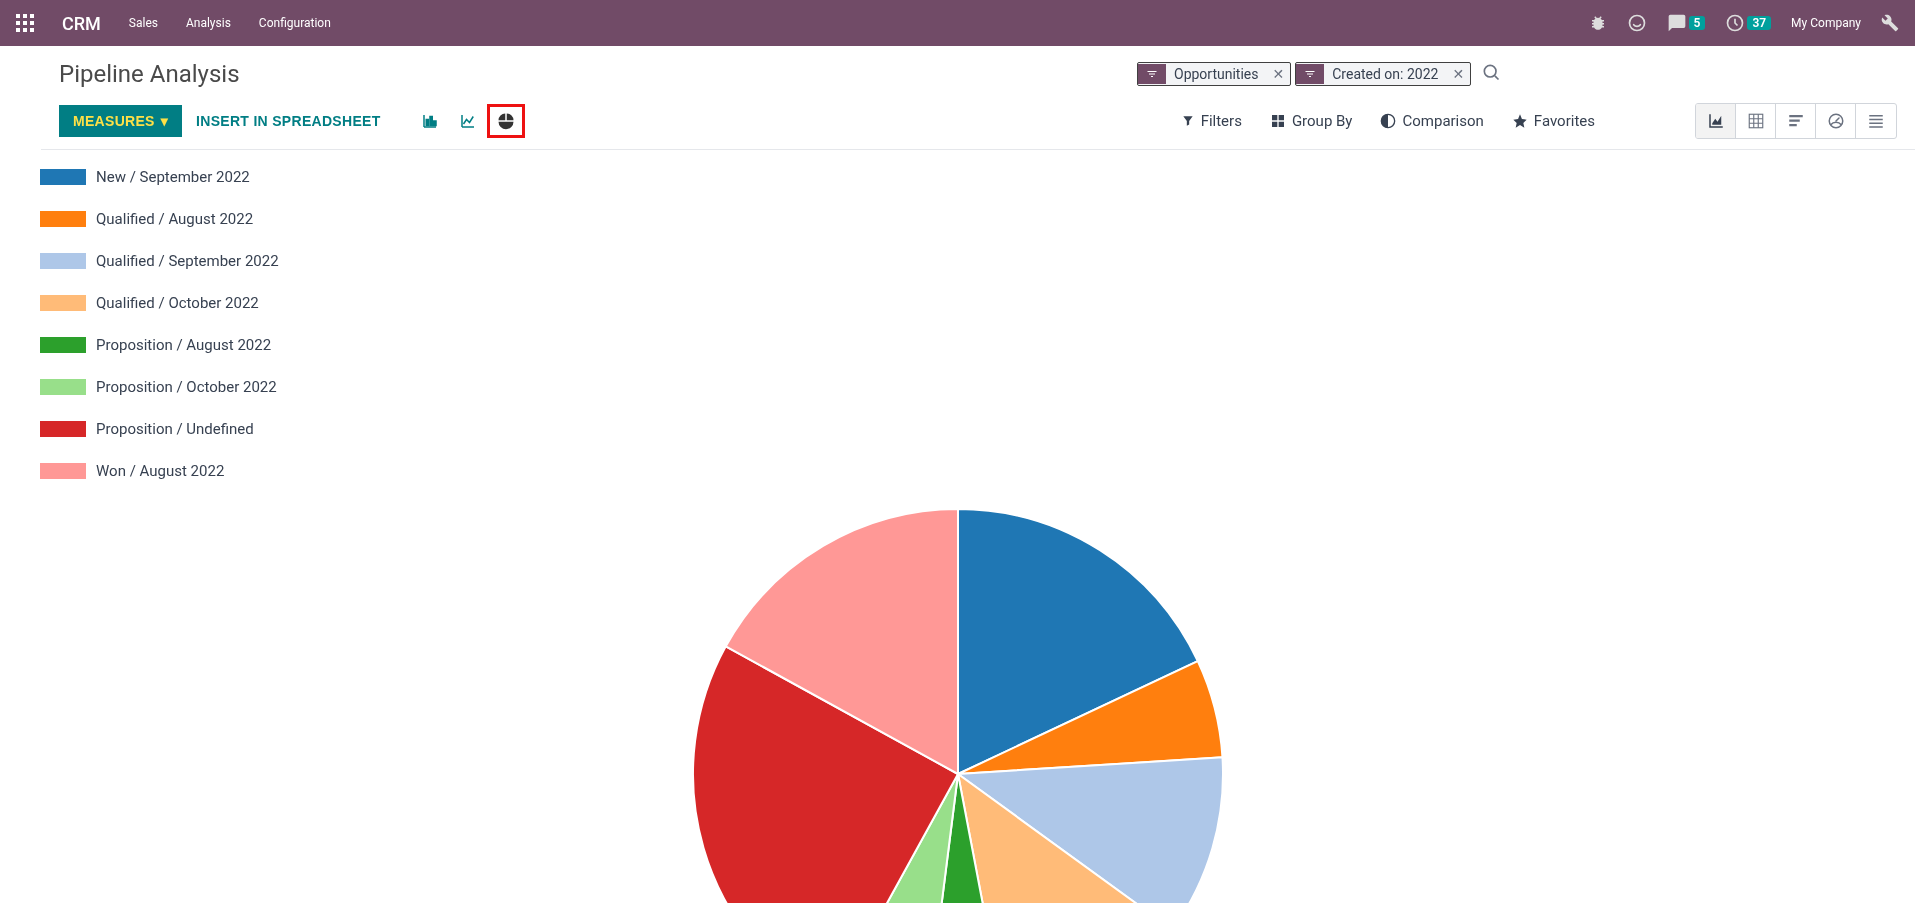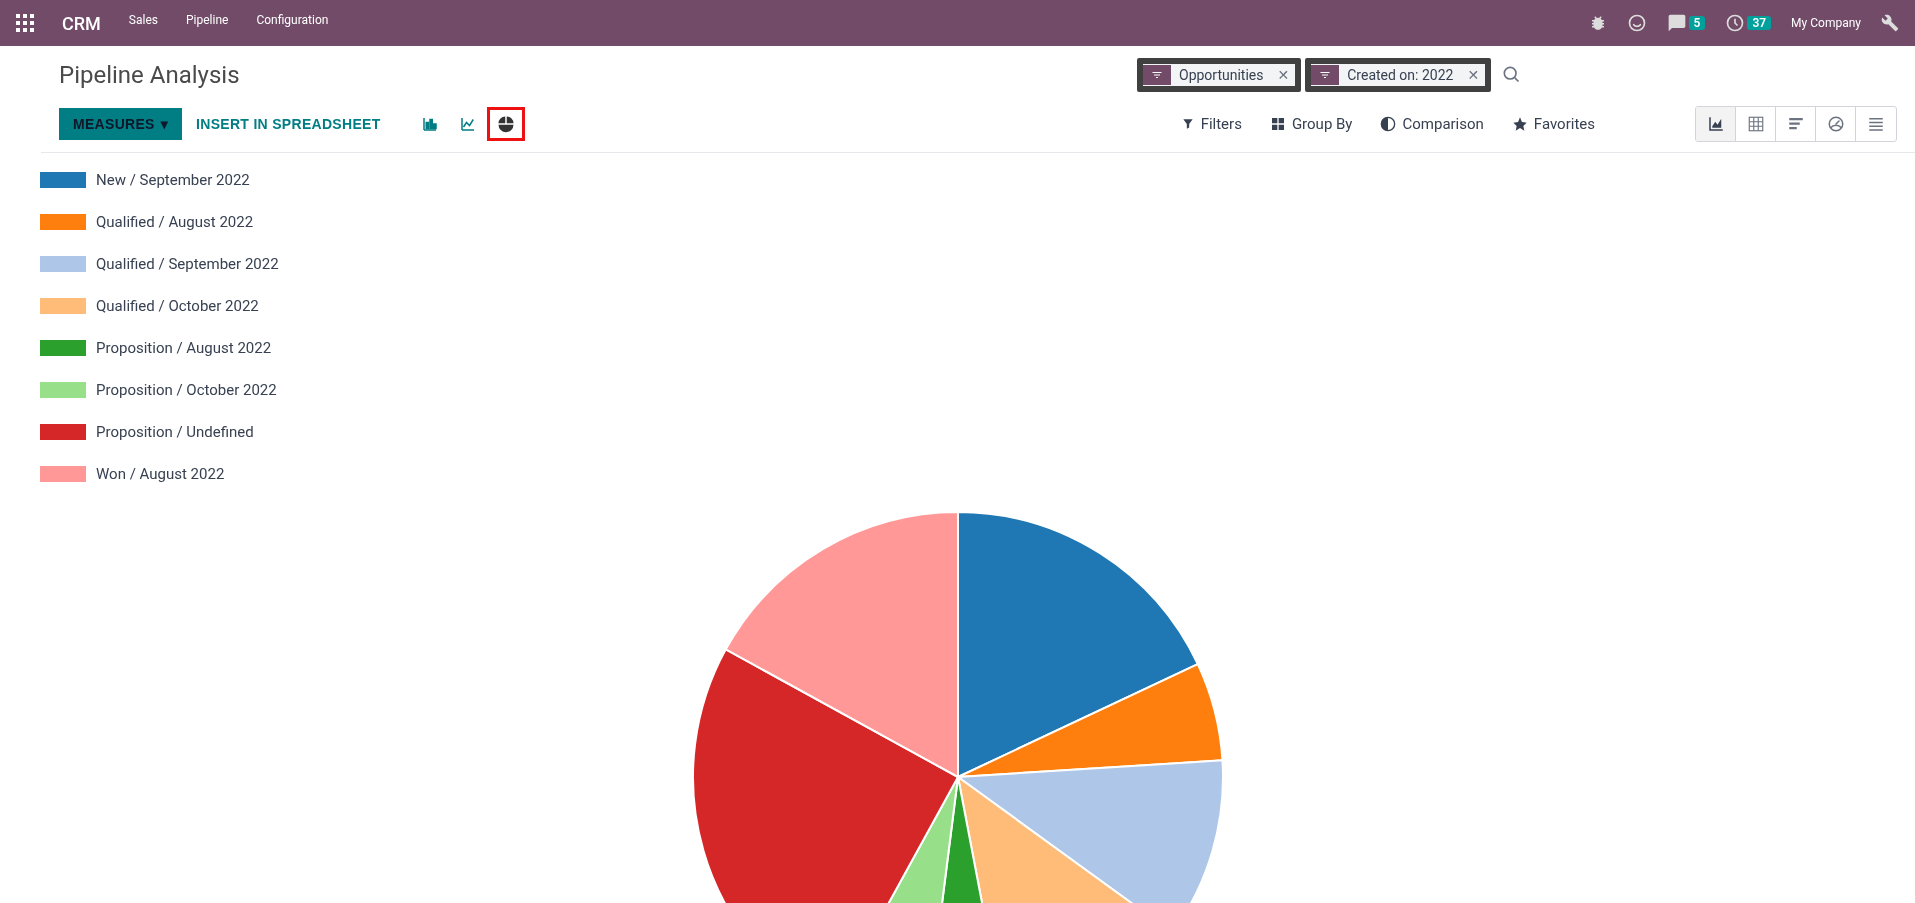--- a/index.html
+++ b/index.html
@@ -7,7 +7,7 @@
   
   
   .topnav { background: #714b67; color: #fff; height: 46px; display: flex; align-items: center; padding: 0 16px; }
-  .topnav-left { display: flex; gap: 28px; }
+  .topnav-left { display: flex; align-items: center; gap: 28px; }
   .apps-icon { display: inline-flex; }
   .app-title { font-size: 18px; font-weight: 500; }
   .nav-link { color: #fff; font-size: 12px; text-decoration: none; cursor: pointer; }

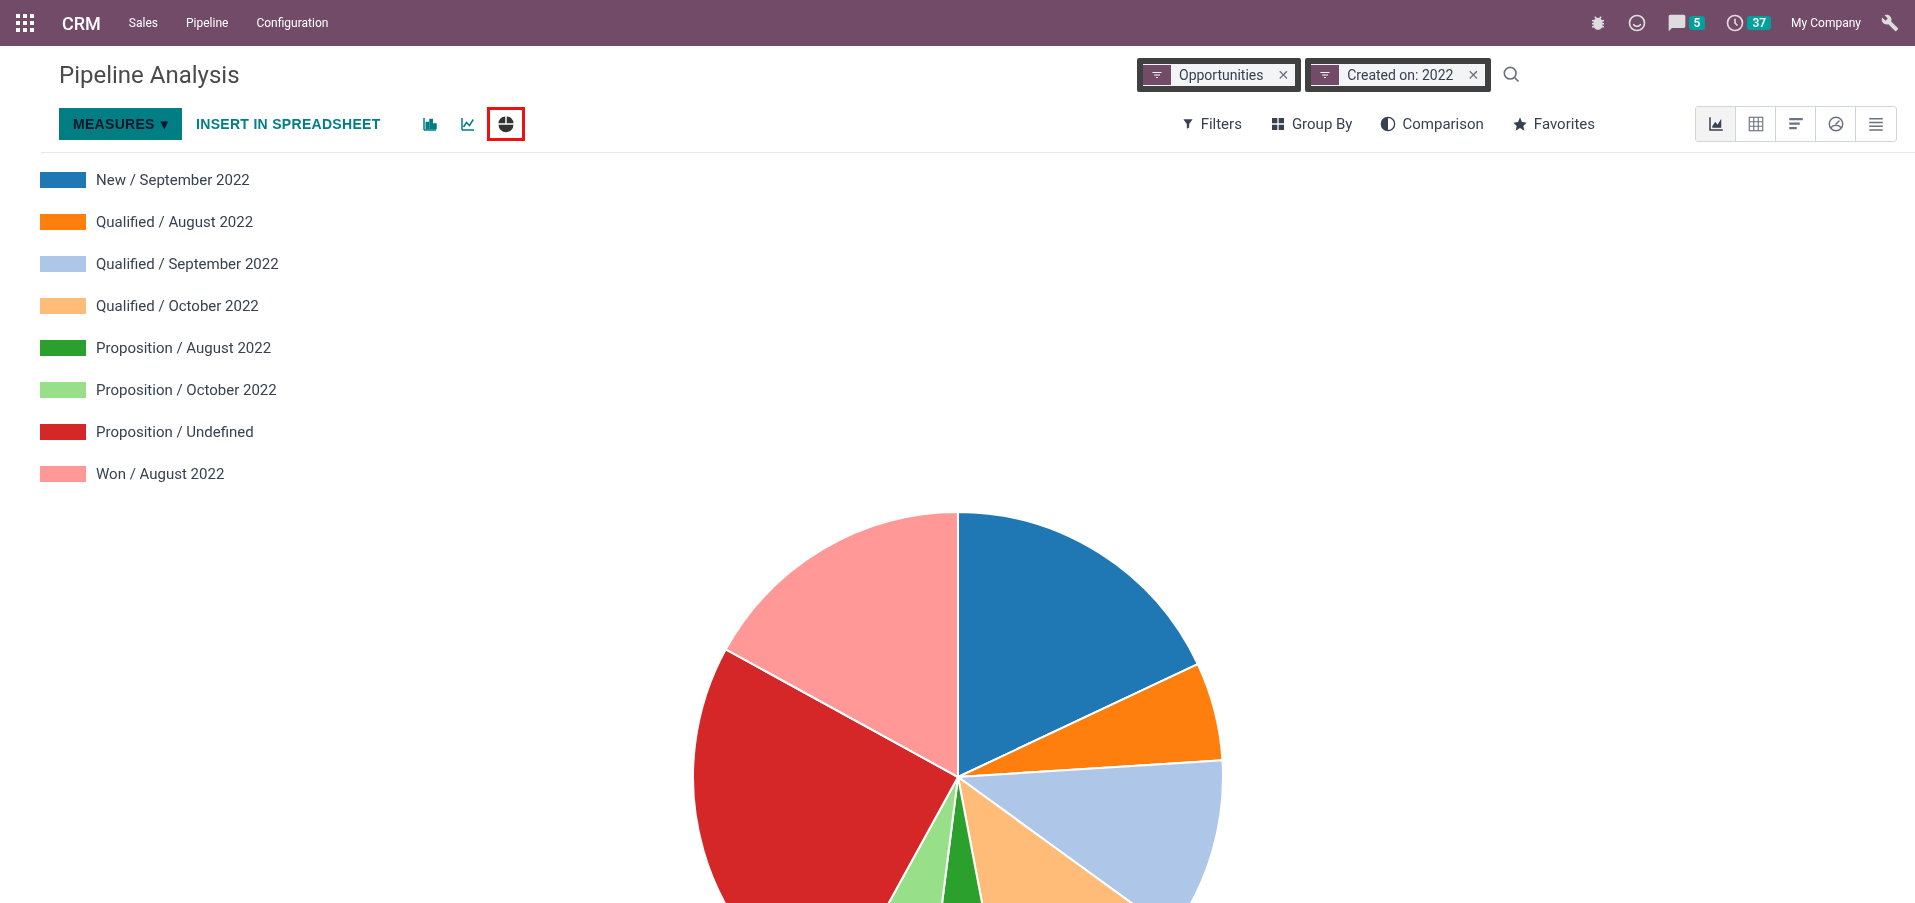--- a/index.html
+++ b/index.html
@@ -73,7 +73,7 @@
     </span>
     <span class="app-title">CRM</span>
     <a class="nav-link">Sales</a>
-    <a class="nav-link">Pipeline</a>
+    <a class="nav-link">Analysis</a>
     <a class="nav-link">Configuration</a>
   </div>
   <div class="topnav-right">

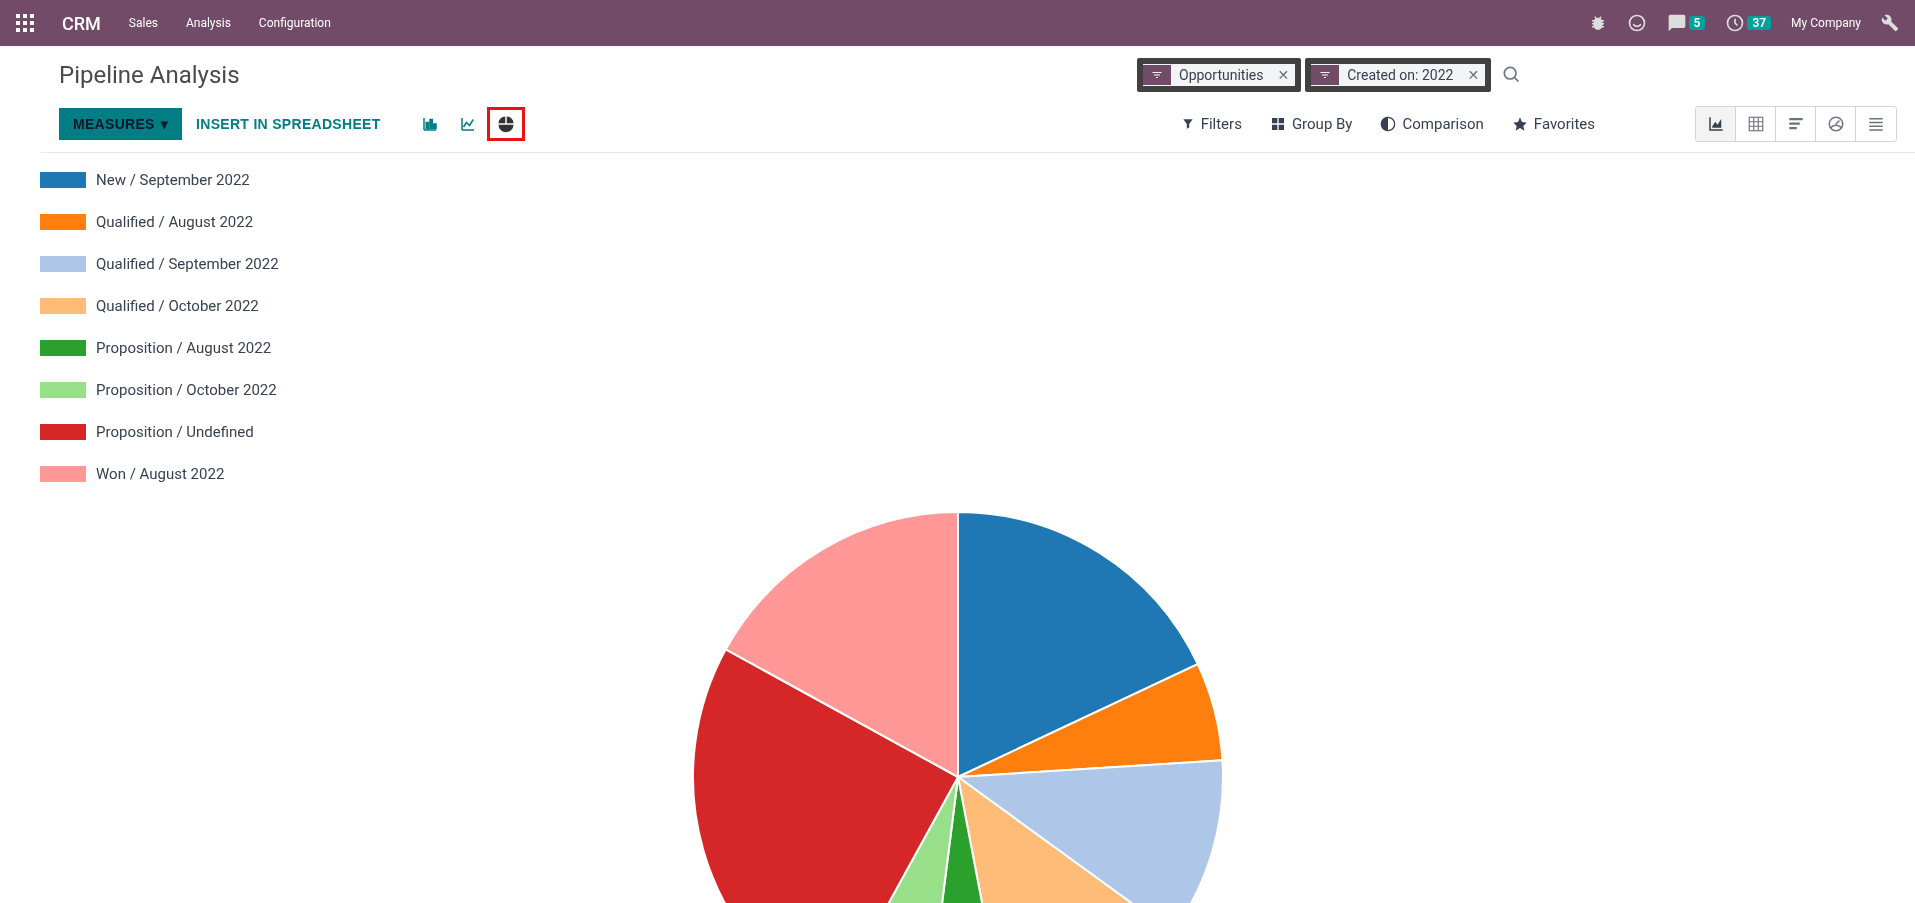--- a/index.html
+++ b/index.html
@@ -23,7 +23,7 @@
   .page-title { font-size: 24px; font-weight: 400; color: #4a4a4a; }
   .search-area { margin-left: auto; display: flex; align-items: center; gap: 6px; min-width: 760px; }
   .facets { display: flex; gap: 4px; }
-  .facet { display: flex; align-items: center; background: #f3f4f6; border: 6px solid #404040; border-radius: 2px; font-size: 14px; overflow: hidden; }
+  .facet { display: flex; align-items: center; background: #f3f4f6; border: 1px solid #404040; border-radius: 2px; font-size: 14px; overflow: hidden; }
   .facet-icon { background: #714b67; color: #fff; padding: 4px 8px; display: flex; align-items: center; }
   .facet-label { padding: 3px 8px; color: #374151; }
   .facet-x { padding: 2px 6px; cursor: pointer; color: #6b7280; }

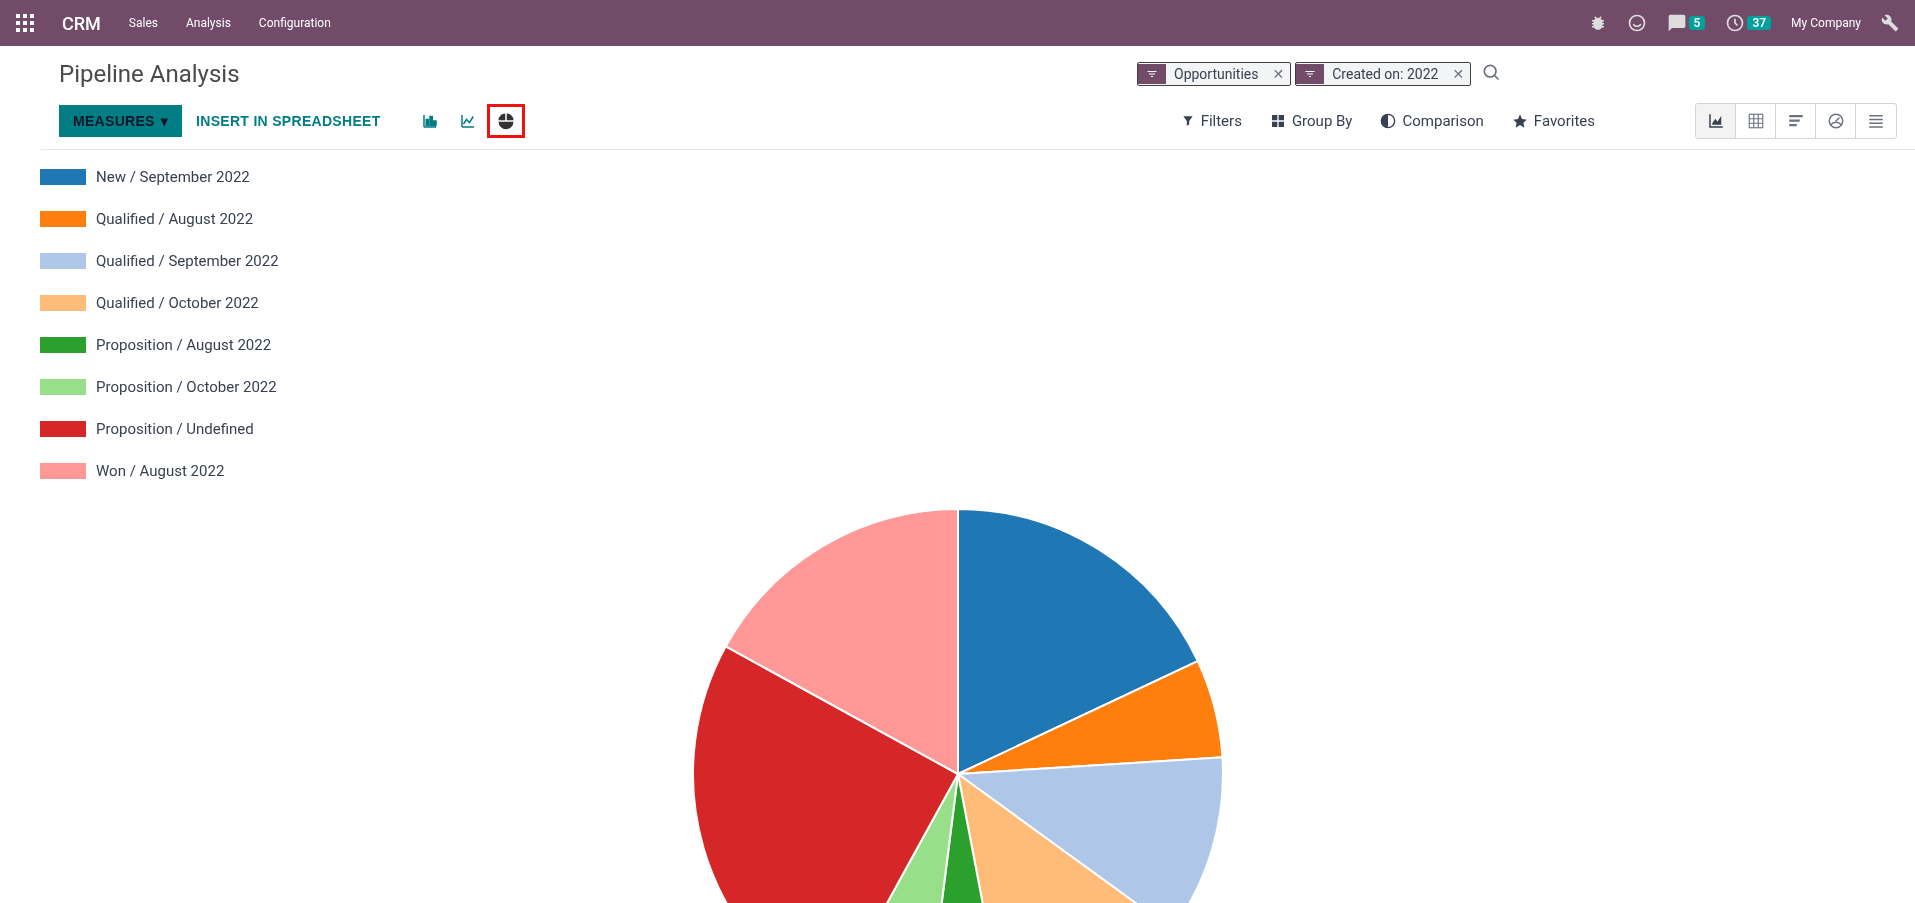--- a/index.html
+++ b/index.html
@@ -32,7 +32,7 @@
   .search-icon { color: #6b7280; cursor: pointer; padding: 4px; }
   
   .cp-bottom { display: flex; align-items: center; padding: 6px 18px 10px; }
-  .btn-primary { background: #017e84; color: #0f172a; border: none; padding: 8px 14px; font-size: 14px; font-weight: 600; letter-spacing: 0.3px; cursor: pointer; display: inline-flex; align-items: center; gap: 6px; }
+  .btn-primary { background: #017e84; color: #fde047; border: none; padding: 8px 14px; font-size: 14px; font-weight: 600; letter-spacing: 0.3px; cursor: pointer; display: inline-flex; align-items: center; gap: 6px; }
   .btn-link { color: #017e84; background: none; border: none; padding: 8px 14px; font-size: 14px; font-weight: 600; letter-spacing: 0.3px; cursor: pointer; }
   .chart-type-group { display: flex; gap: 0; margin-left: 16px; }
   .chart-type-btn { width: 38px; height: 34px; border: 1px solid transparent; background: #fff; display: inline-flex; align-items: center; justify-content: center; cursor: pointer; color: #017e84; }

